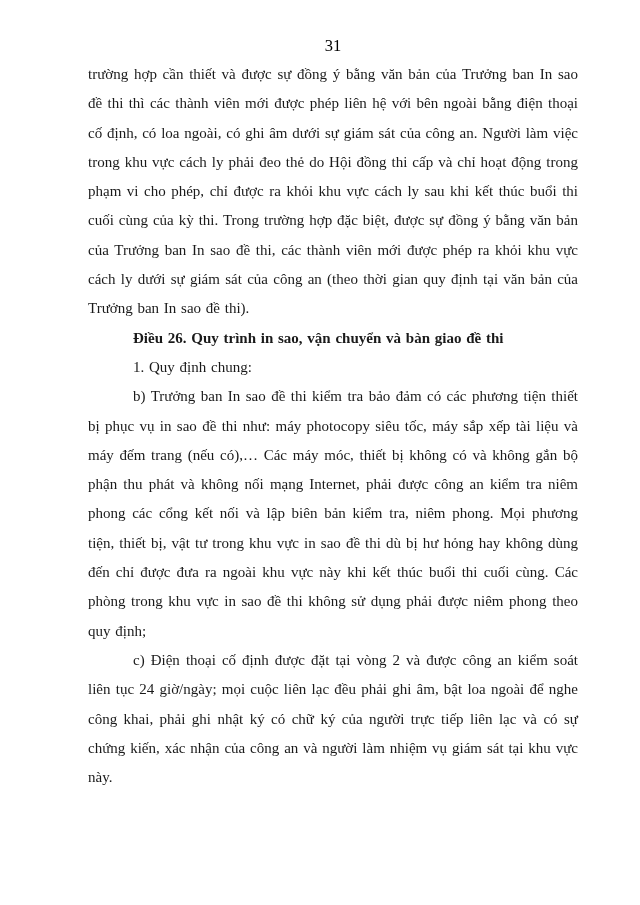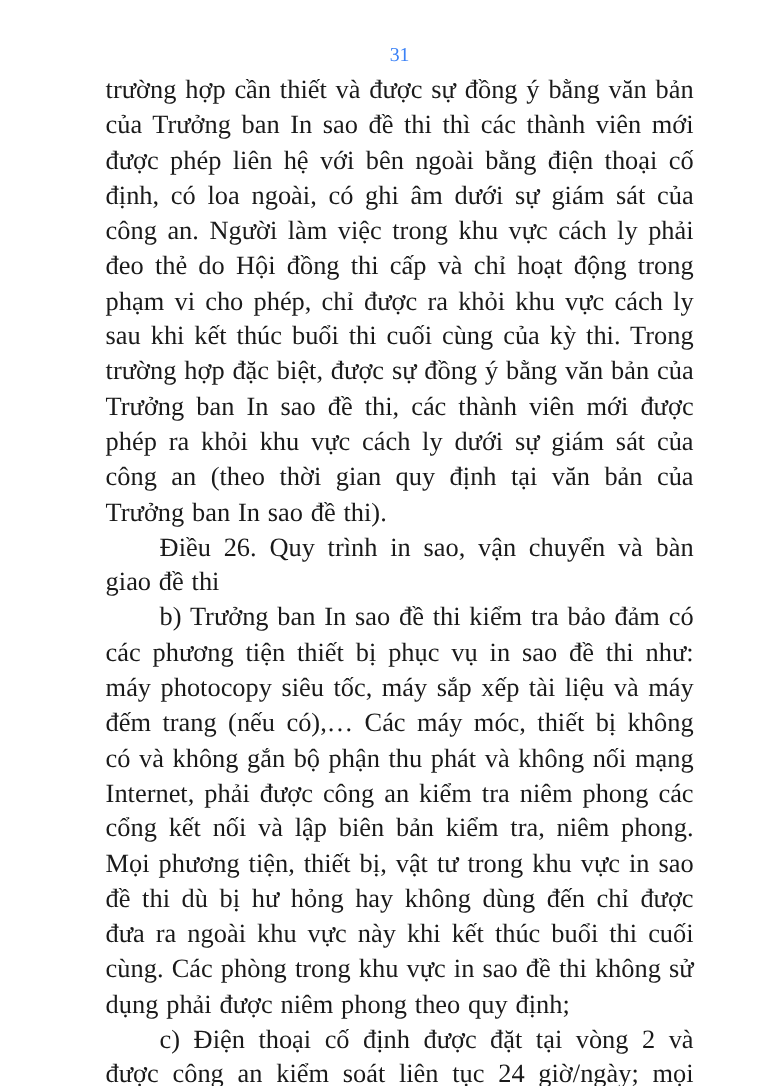--- a/index.html
+++ b/index.html
@@ -24,7 +24,7 @@
     font-size: 16.5px;
     line-height: 20px;
     margin-bottom: 4px;
-    color: #3b82f6;
+    color: #000000;
   }
   .body-text p {
     font-size: 22px;

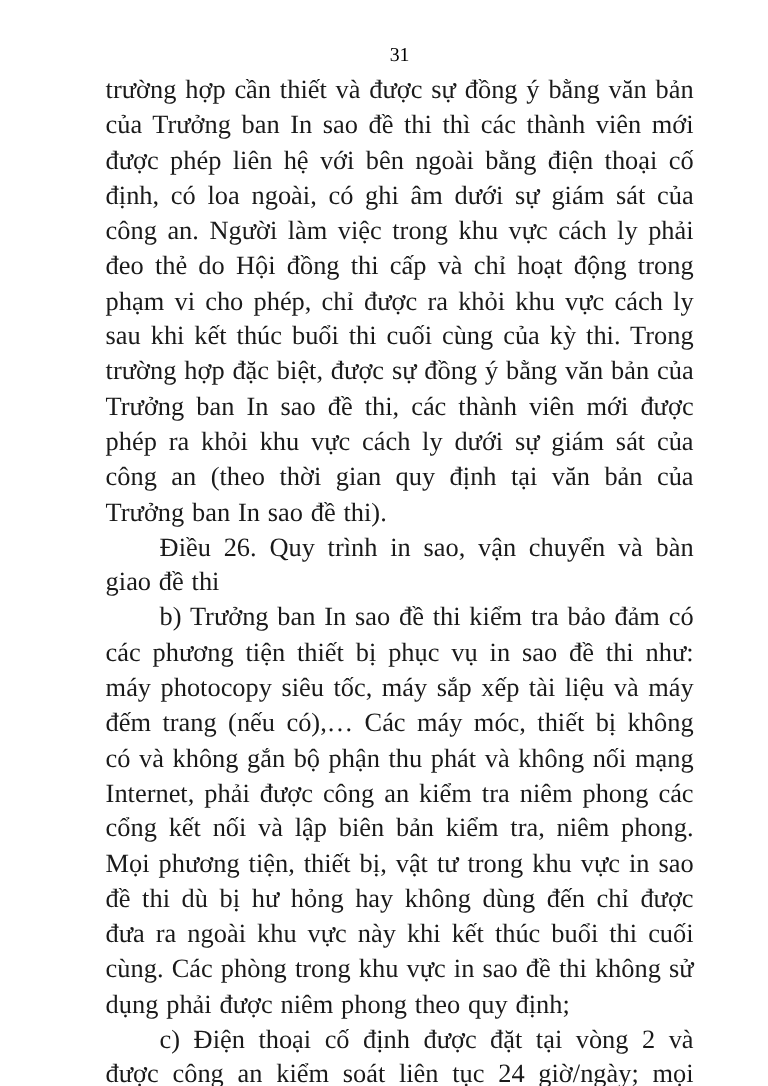--- a/index.html
+++ b/index.html
@@ -27,7 +27,7 @@
     color: #000000;
   }
   .body-text p {
-    font-size: 22px;
+    font-size: 15px;
     line-height: 29.3px;
     text-align: justify;
     margin: 0;

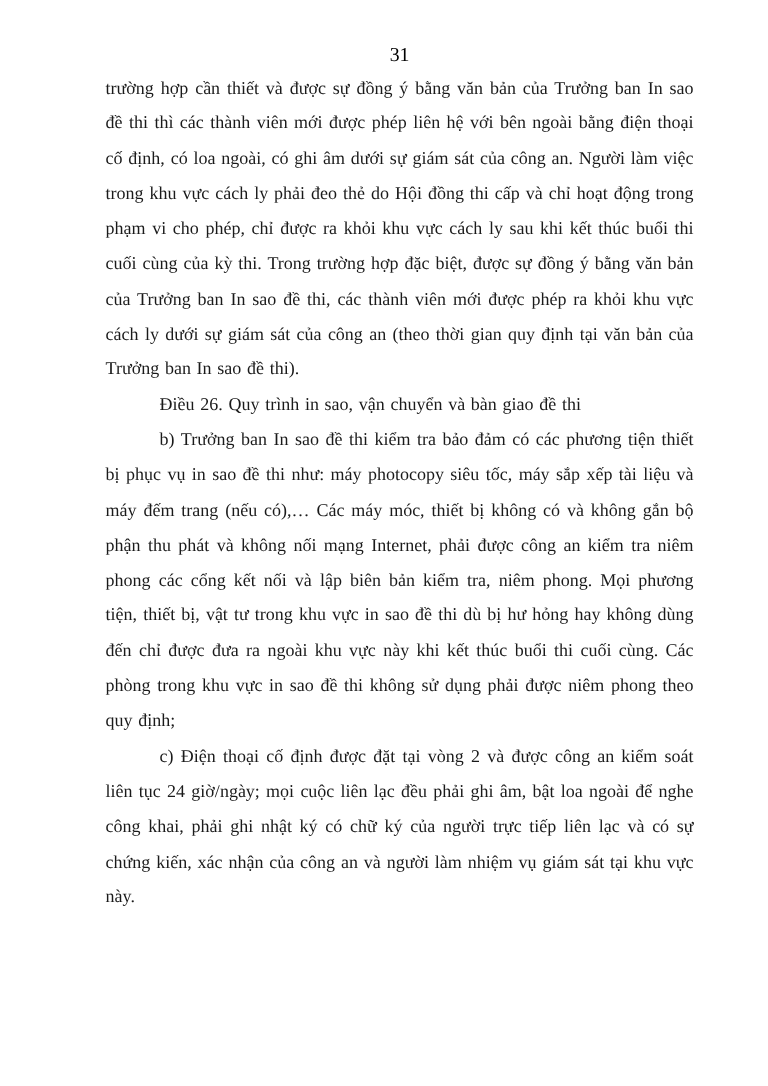--- a/index.html
+++ b/index.html
@@ -37,7 +37,7 @@
     text-indent: 45px;
   }
   .body-text p.bold {
-    font-weight: normal;
+    font-weight: bold;
   }
 </style>
 </head>

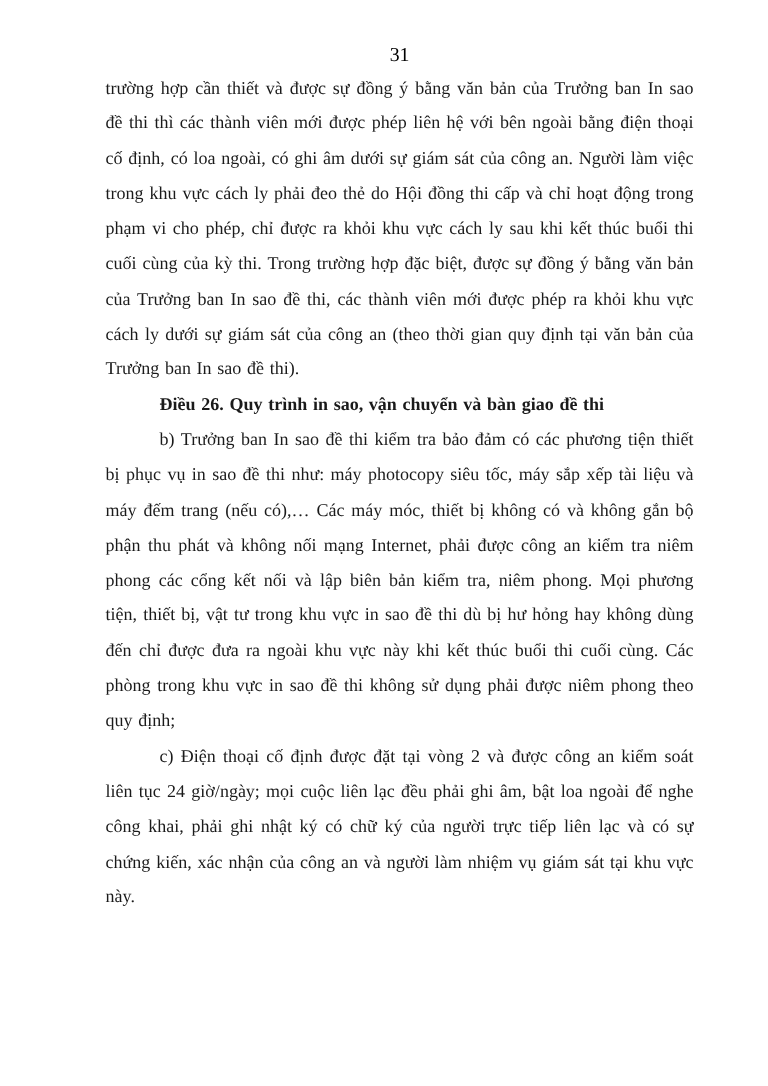--- a/index.html
+++ b/index.html
@@ -52,6 +52,7 @@
 
     <p class="para indent bold">Điều 26. Quy trình in sao, vận chuyển và bàn giao đề thi</p>
 
+    <p class="para indent">1. Quy định chung:</p>
 
 
     <p class="para indent">b) Trưởng ban In sao đề thi kiểm tra bảo đảm có các phương tiện thiết bị phục vụ in sao đề thi như: máy photocopy siêu tốc, máy sắp xếp tài liệu và máy đếm trang (nếu có),… Các máy móc, thiết bị không có và không gắn bộ phận thu phát và không nối mạng Internet, phải được công an kiểm tra niêm phong các cổng kết nối và lập biên bản kiểm tra, niêm phong. Mọi phương tiện, thiết bị, vật tư trong khu vực in sao đề thi dù bị hư hỏng hay không dùng đến chỉ được đưa ra ngoài khu vực này khi kết thúc buổi thi cuối cùng. Các phòng trong khu vực in sao đề thi không sử dụng phải được niêm phong theo quy định;</p>

